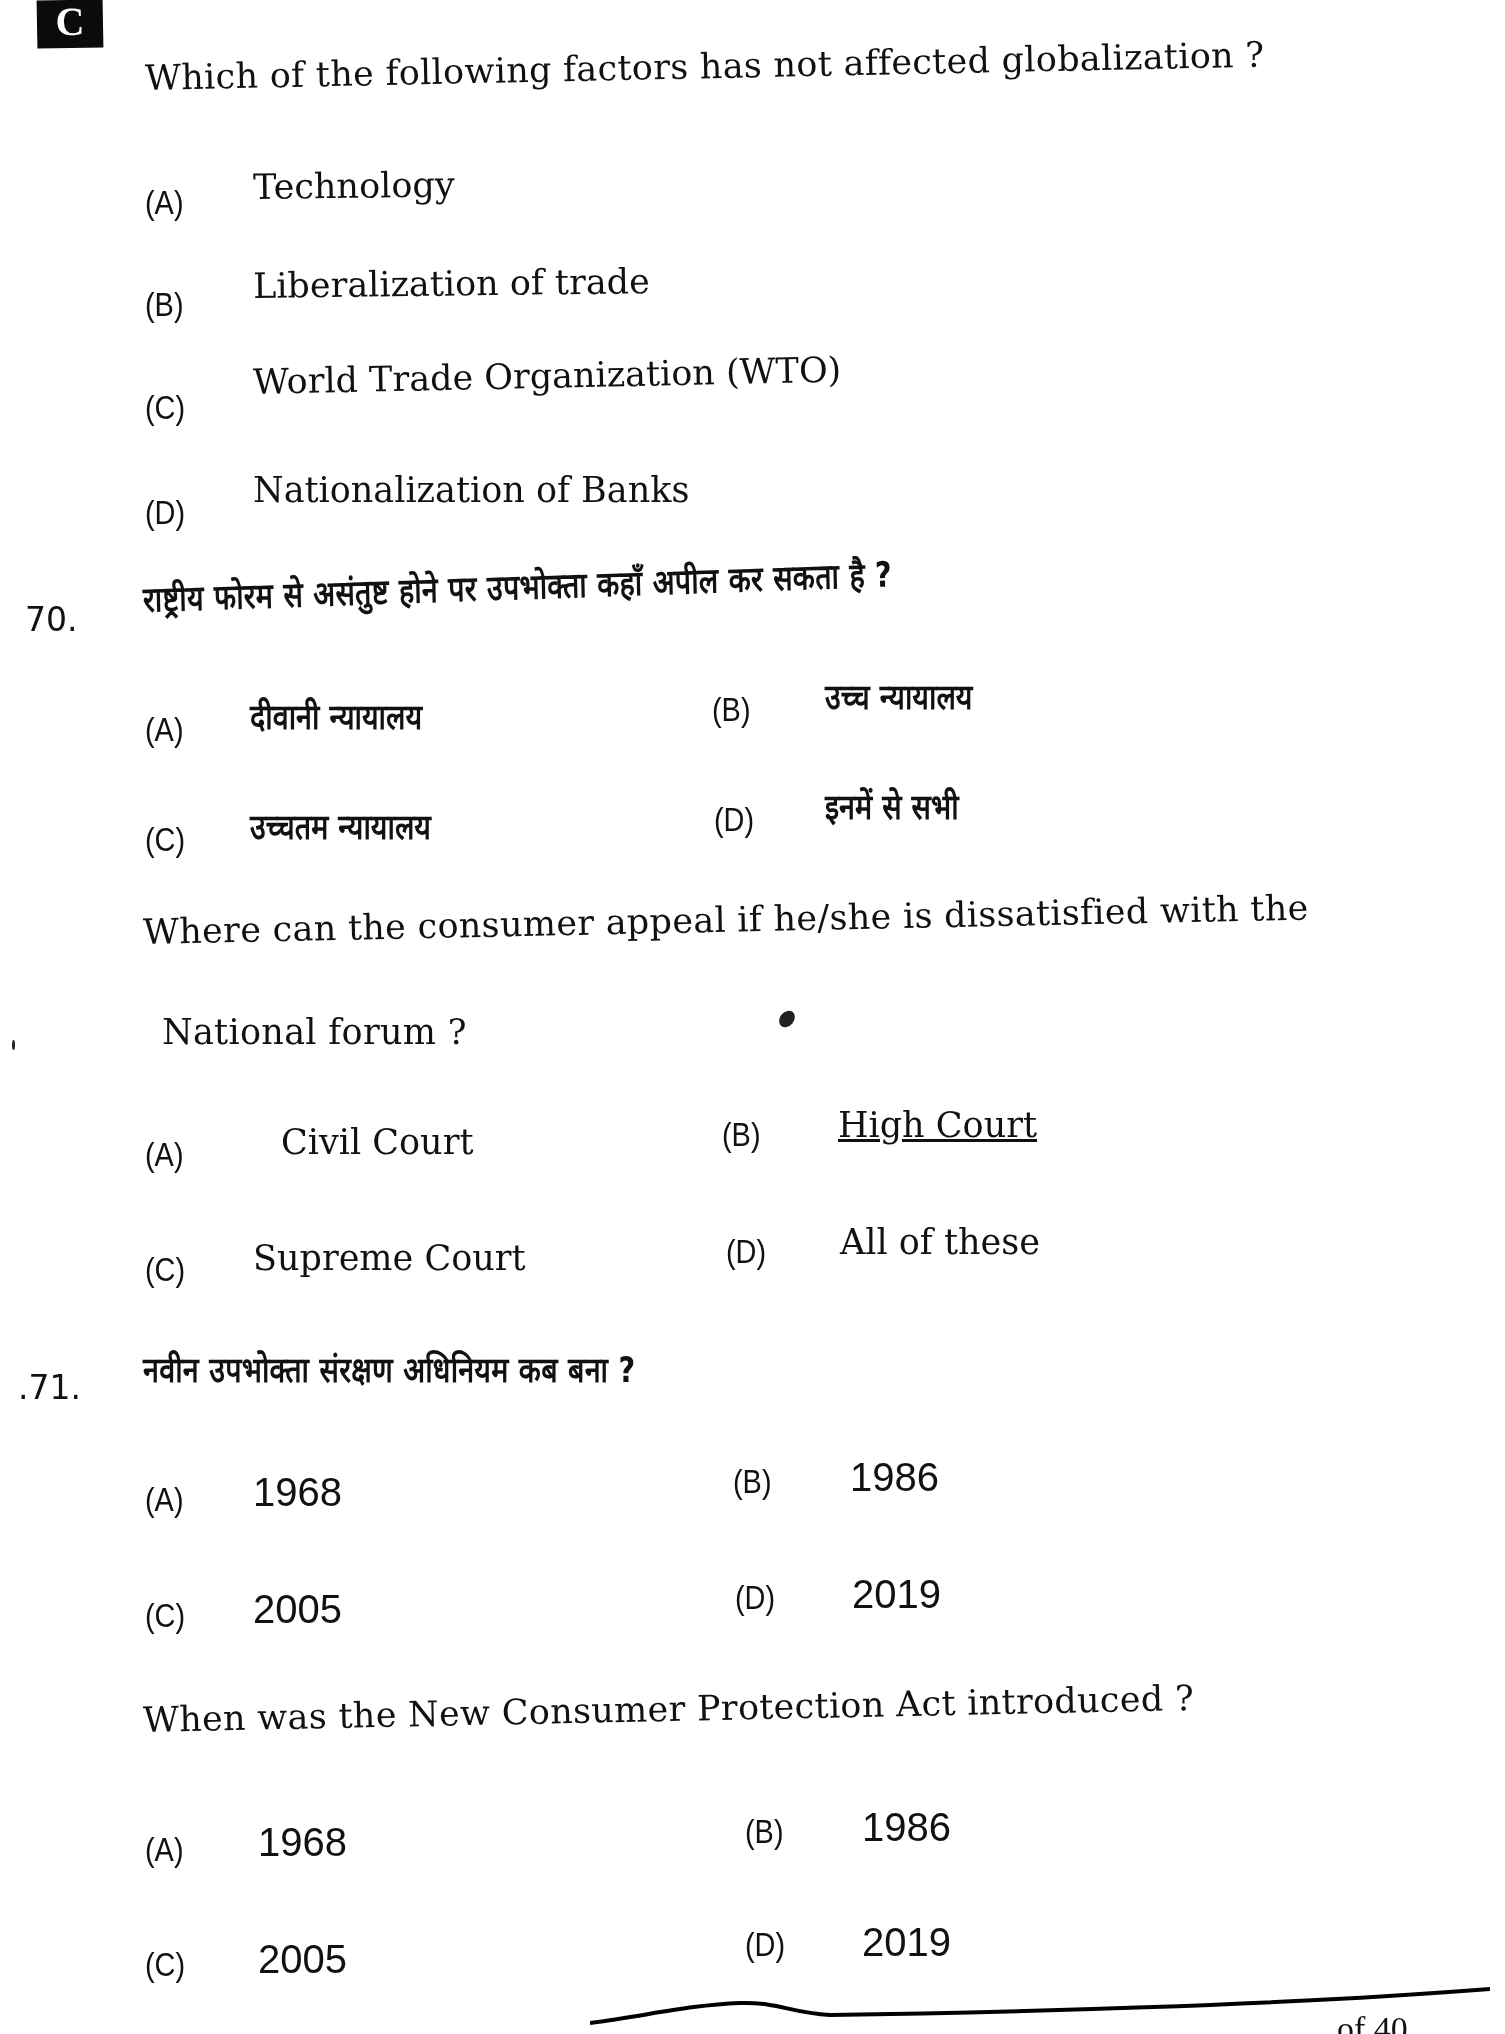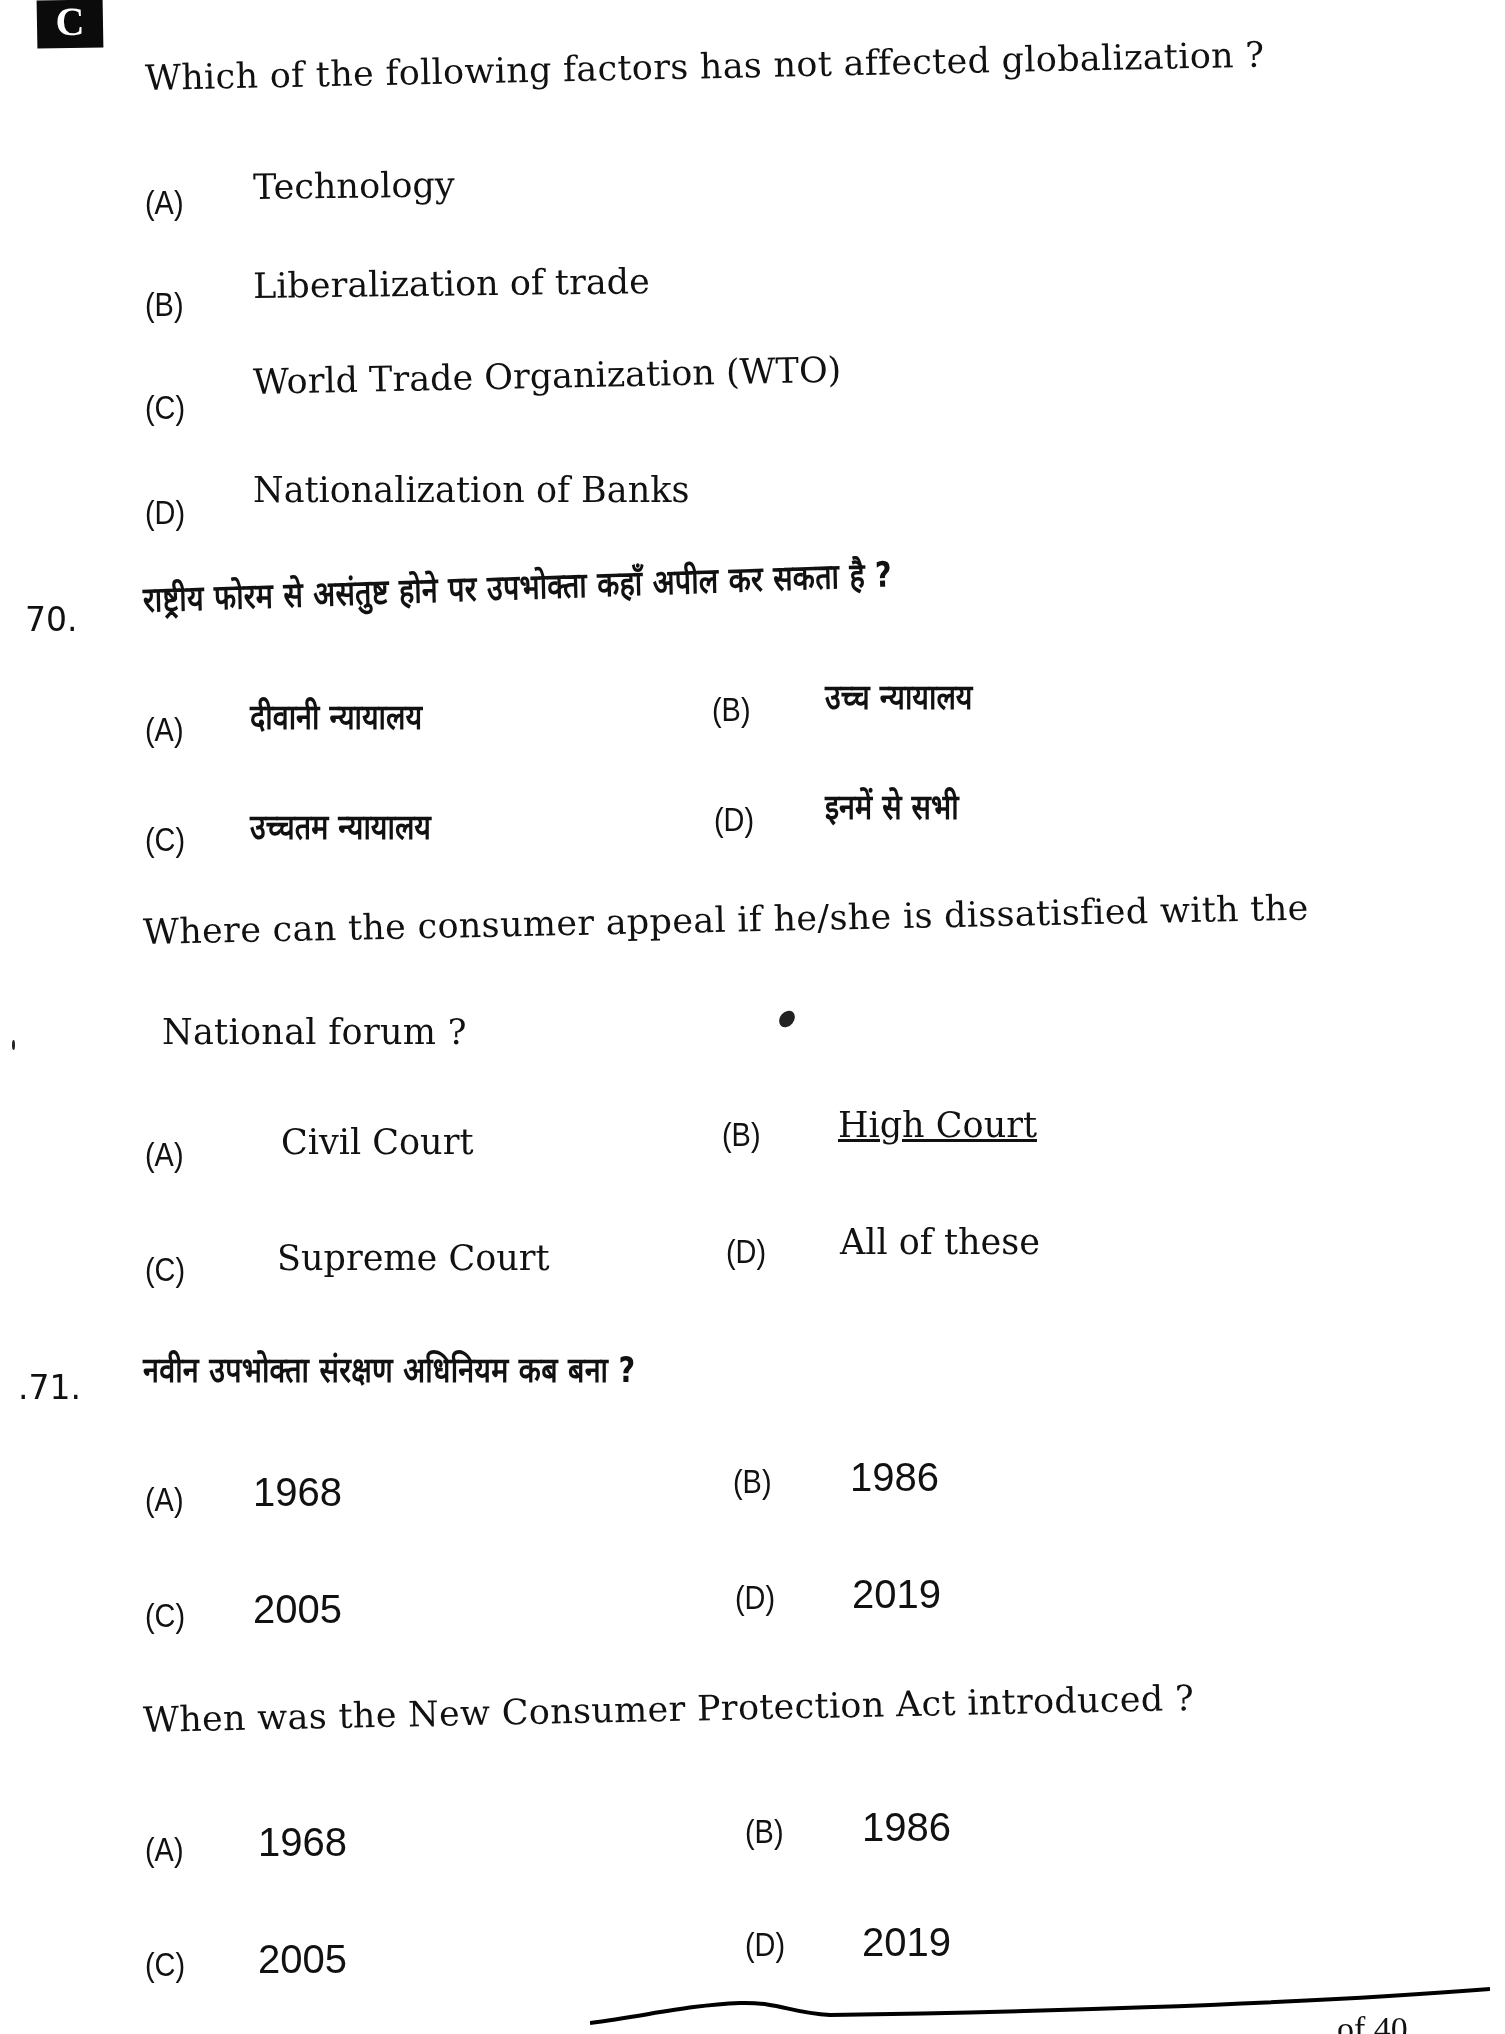--- a/index.html
+++ b/index.html
@@ -130,7 +130,7 @@
 <div class="opt-text" style="left:838px; top:1105px;text-decoration:underline;">High Court</div>
 
 <div class="opt-label" style="left:145px; top:1250px;">(C)</div>
-<div class="opt-text" style="left:253px; top:1238px;margin-left:24px;">Supreme Court</div>
+<div class="opt-text" style="left:253px; top:1238px;">Supreme Court</div>
 <div class="opt-label" style="left:726px; top:1232px;">(D)</div>
 <div class="opt-text" style="left:840px; top:1222px;">All of these</div>
 

